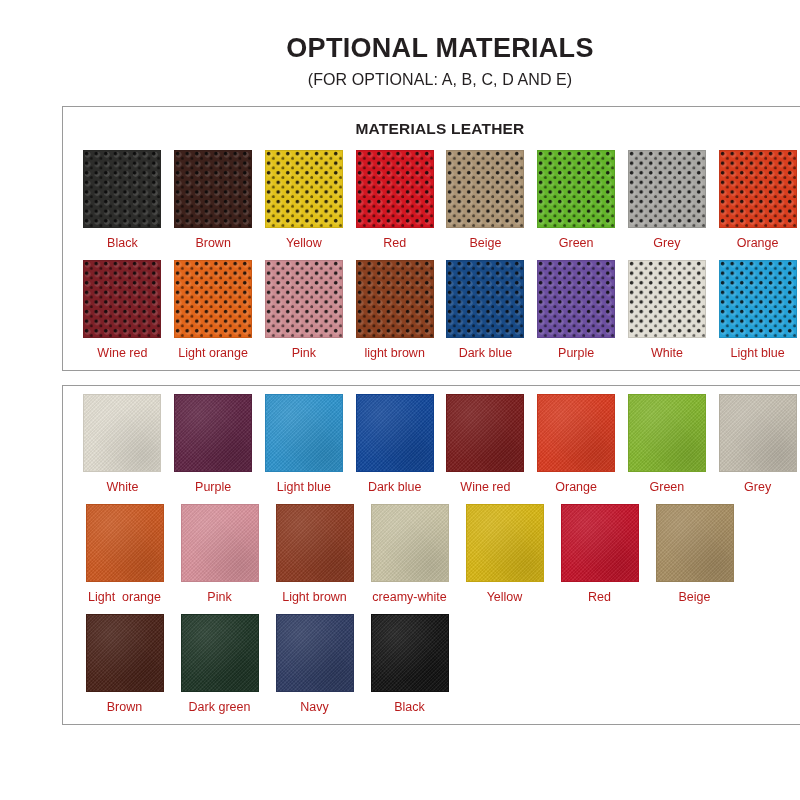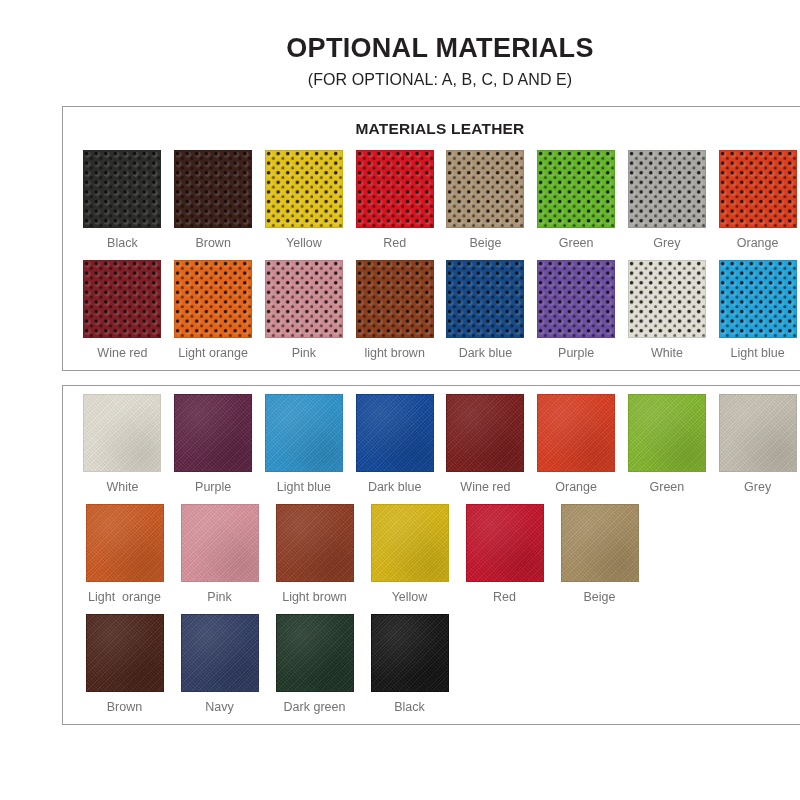--- a/index.html
+++ b/index.html
@@ -84,7 +84,7 @@
     padding-top: 8px;
     padding-bottom: 2px;
     white-space: pre;
-    color: #737373;
+    color: #b91c1c;
   }
 
   

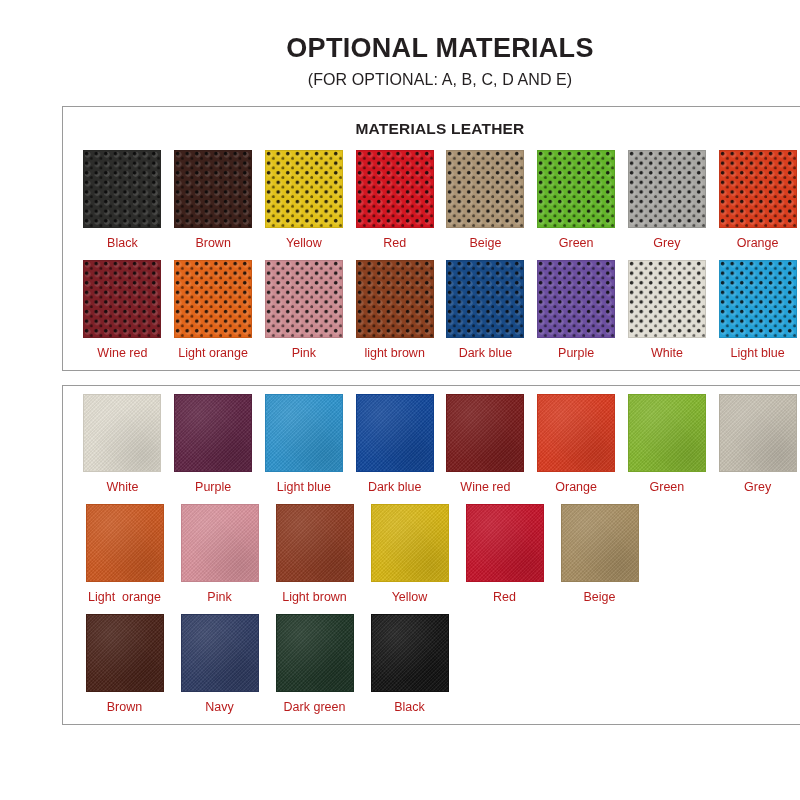--- a/index.html
+++ b/index.html
@@ -262,6 +262,10 @@
             <div class="label">Light brown</div>
           </div>
           <div class="cell">
+            <div class="swatch smooth" style="background-color: rgb(204, 198, 168);"></div>
+            <div class="label">creamy-white</div>
+          </div>
+          <div class="cell">
             <div class="swatch smooth" style="background-color: rgb(216, 183, 20);"></div>
             <div class="label">Yellow</div>
           </div>

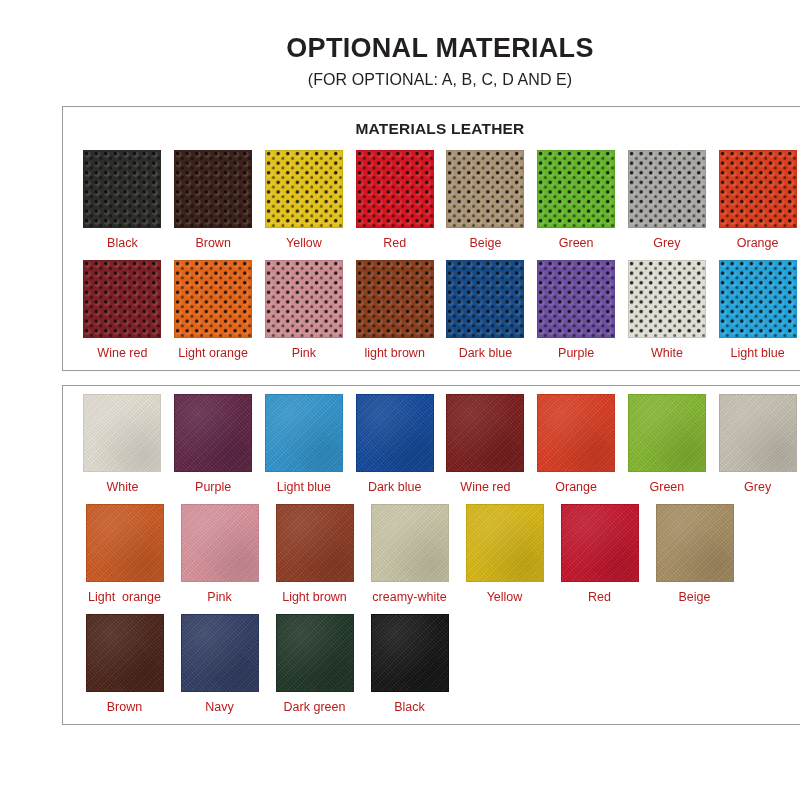--- a/index.html
+++ b/index.html
@@ -284,14 +284,14 @@
             <div class="label">Brown</div>
           </div>
           <div class="cell">
+            <div class="swatch smooth" style="background-color: rgb(30, 53, 38);"></div>
+            <div class="label">Dark green</div>
+          </div>
+          <div class="cell">
             <div class="swatch smooth" style="background-color: rgb(47, 60, 99);"></div>
             <div class="label">Navy</div>
           </div>
           <div class="cell">
-            <div class="swatch smooth" style="background-color: rgb(30, 53, 38);"></div>
-            <div class="label">Dark green</div>
-          </div>
-          <div class="cell">
             <div class="swatch smooth" style="background-color: rgb(20, 20, 20);"></div>
             <div class="label">Black</div>
           </div>

